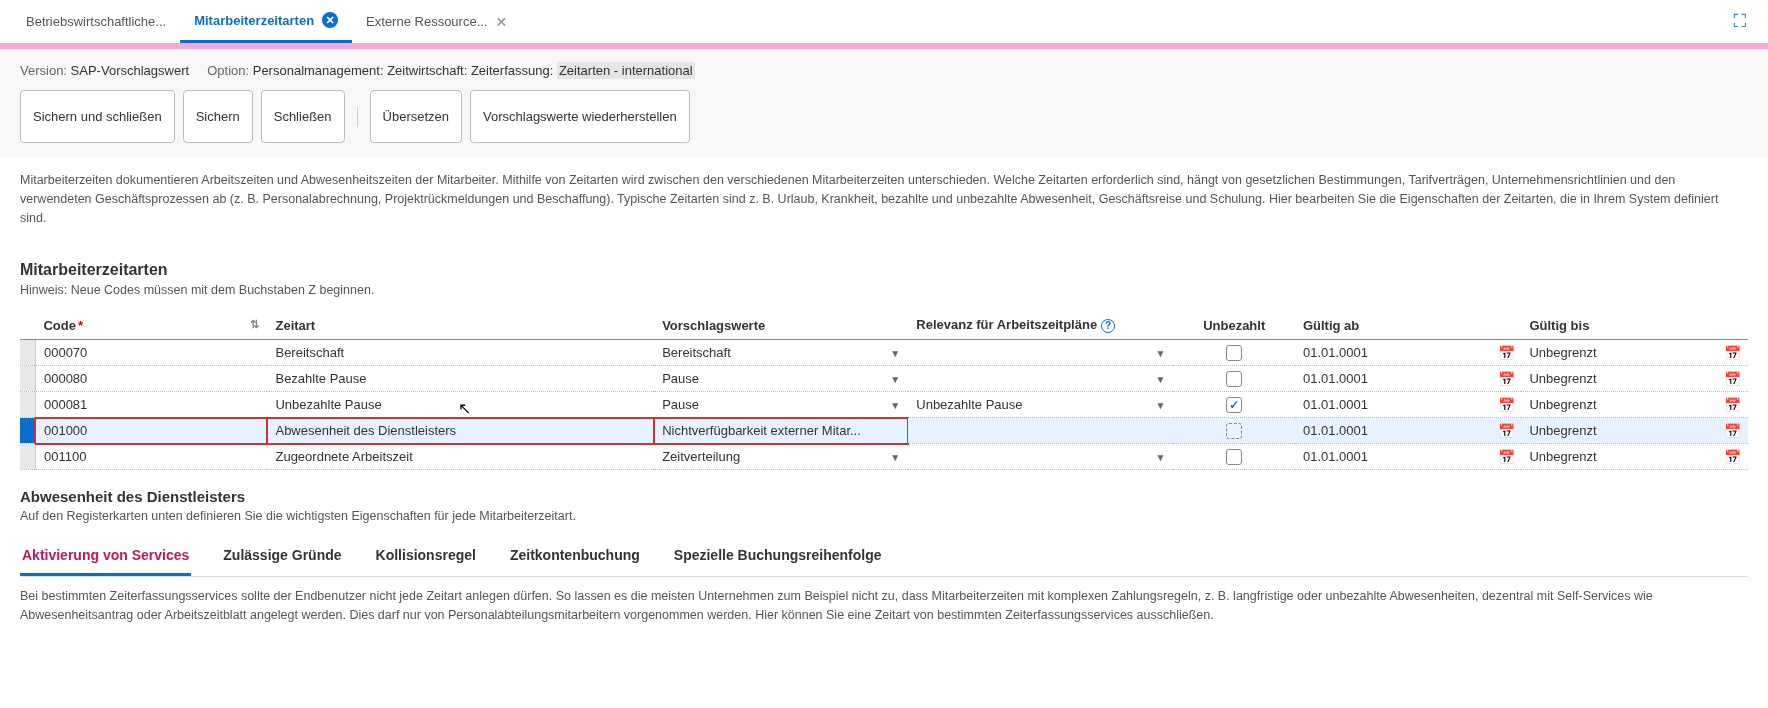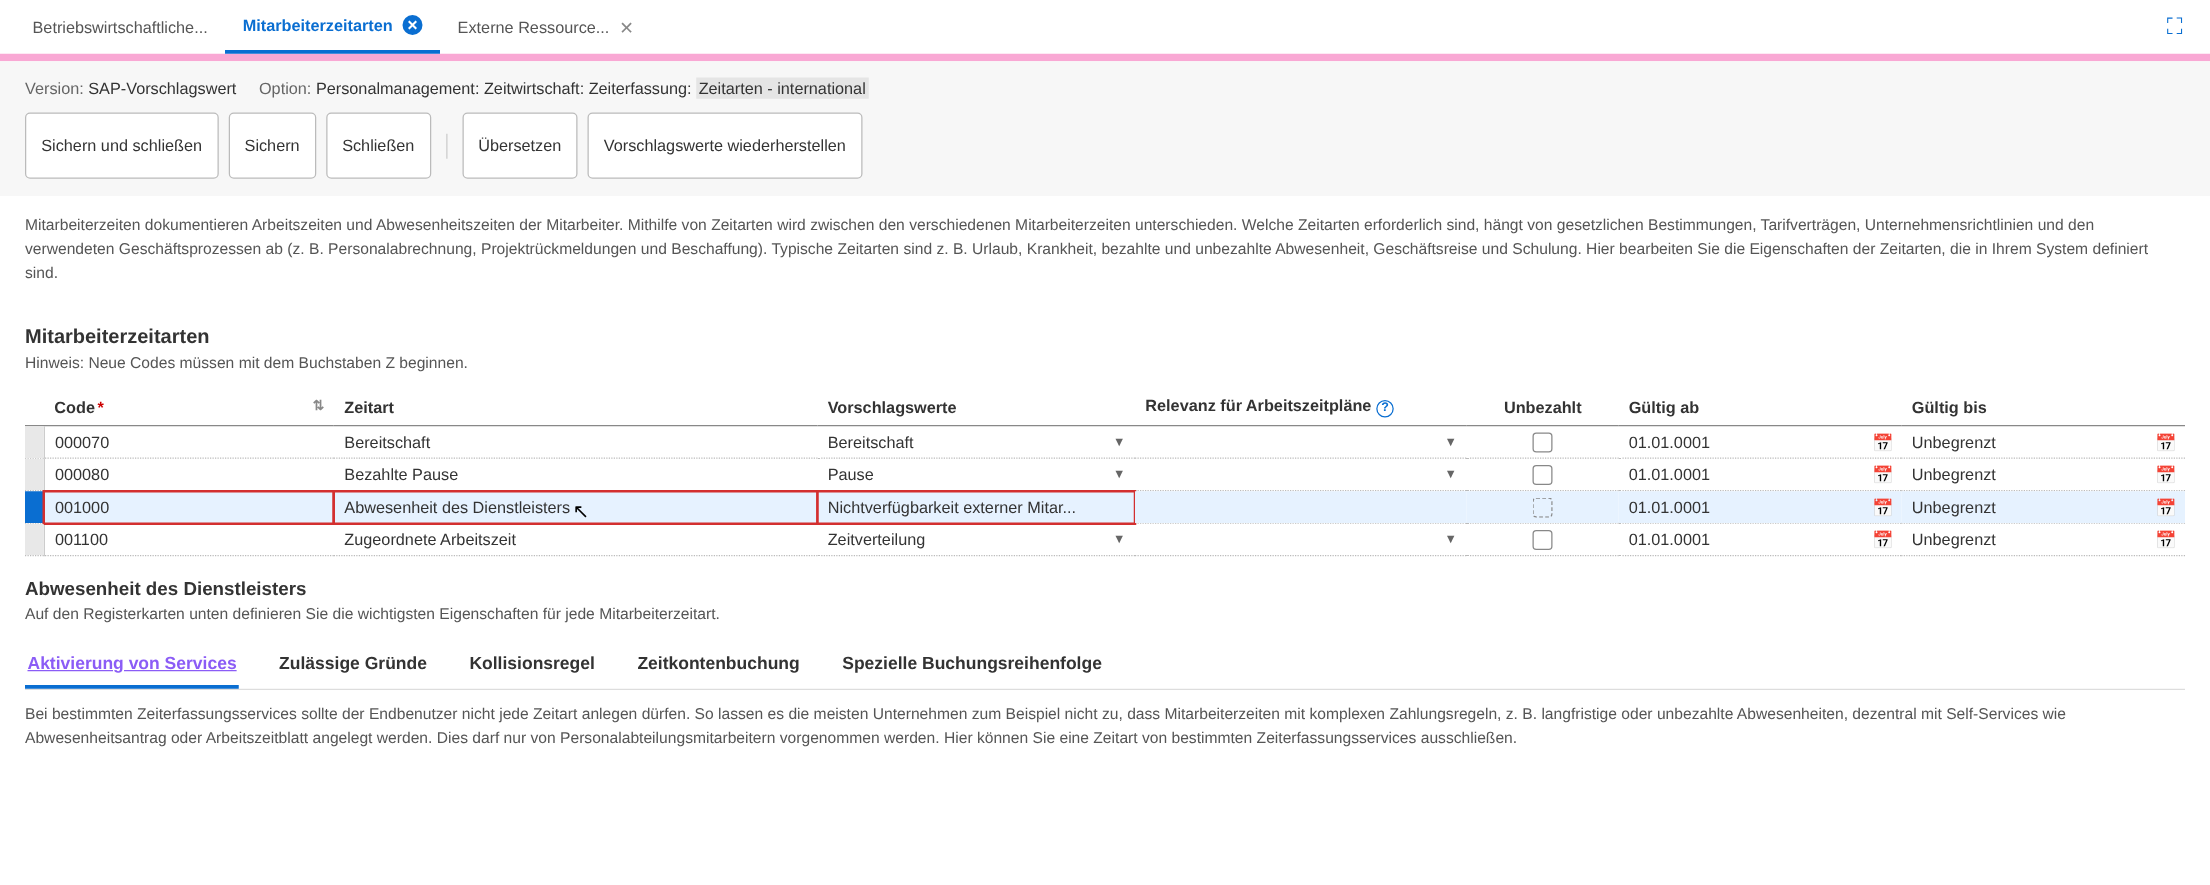--- a/index.html
+++ b/index.html
@@ -164,6 +164,18 @@
     <td>01.01.0001<span class="cal-icon">📅</span></td>
     <td>Unbegrenzt<span class="cal-icon">📅</span></td>
   </tr>
+        <tr>
+    <td class="row-handle"></td>
+    <td class="">000081</td>
+    <td class="">Unbezahlte Pause</td>
+    <td class="">Pause<span class="select-arrow">▼</span></td>
+    <td>Unbezahlte Pause<span class="select-arrow">▼</span></td>
+    <td class="center">
+            <div class="chk checked"></div>
+          </td>
+    <td>01.01.0001<span class="cal-icon">📅</span></td>
+    <td>Unbegrenzt<span class="cal-icon">📅</span></td>
+  </tr>
         <tr class="selected">
     <td class="row-handle"></td>
     <td class="red-box">001000</td>

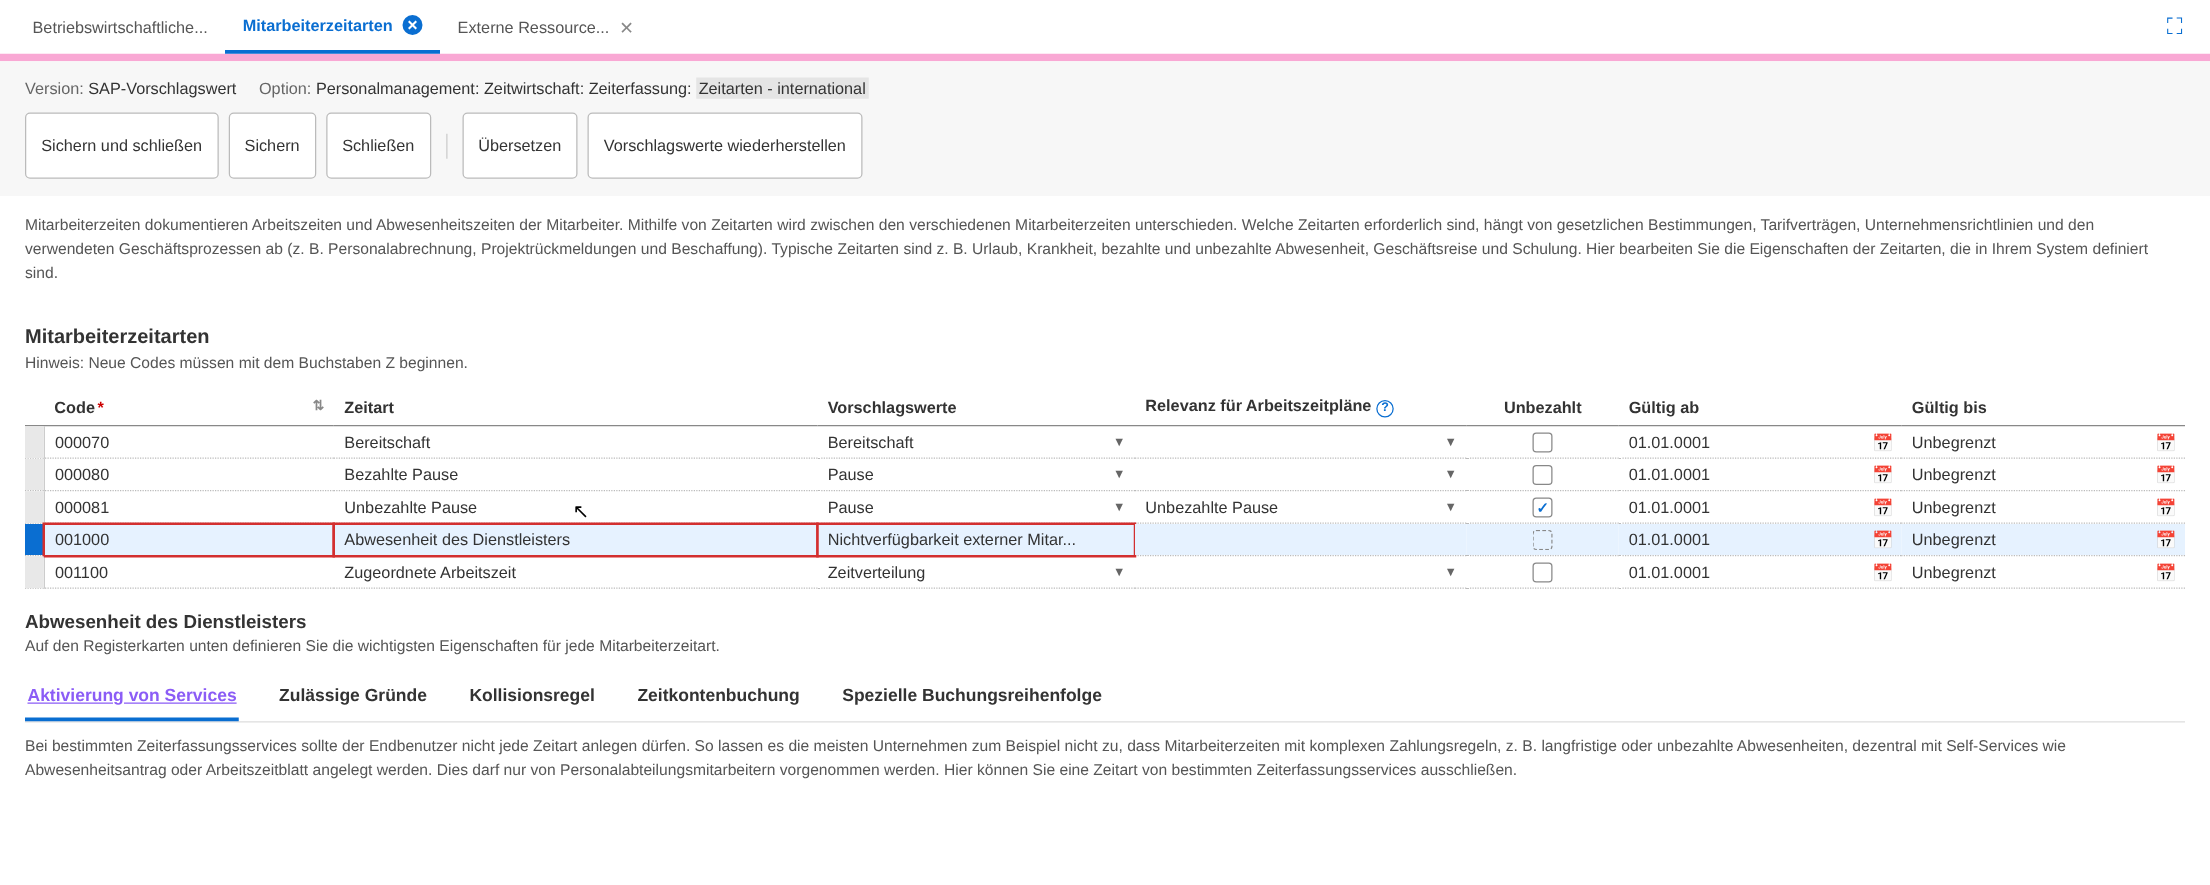--- a/index.html
+++ b/index.html
@@ -52,7 +52,7 @@
     
     .subtabs { display: flex; gap: 30px; border-bottom: 1px solid #ddd; margin-top: 14px; }
     .subtab { padding: 10px 2px; font-size: 14px; font-weight: 600; color: #333; cursor: pointer; }
-    .subtab.active { color: #8b5cf6; border-bottom: 3px solid #0a6ed1; text-decoration: underline; }
+    .subtab.active { color: #be185d; border-bottom: 3px solid #0a6ed1; }
     
     .subdesc { font-size: 12.5px; color: #555; line-height: 1.5; margin-top: 10px; }
     

